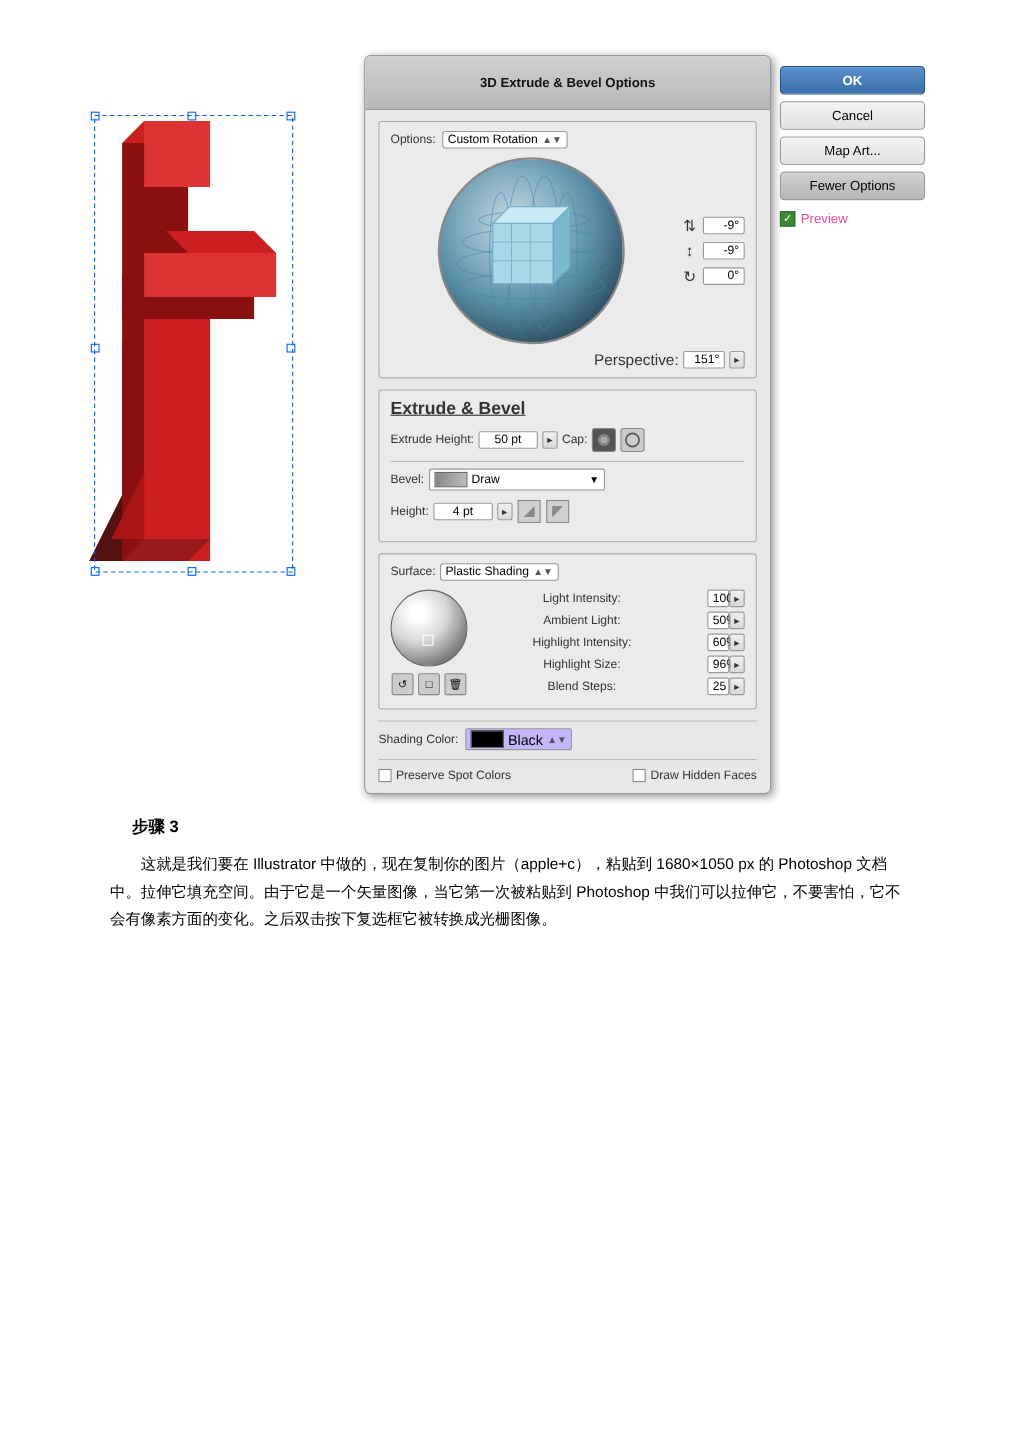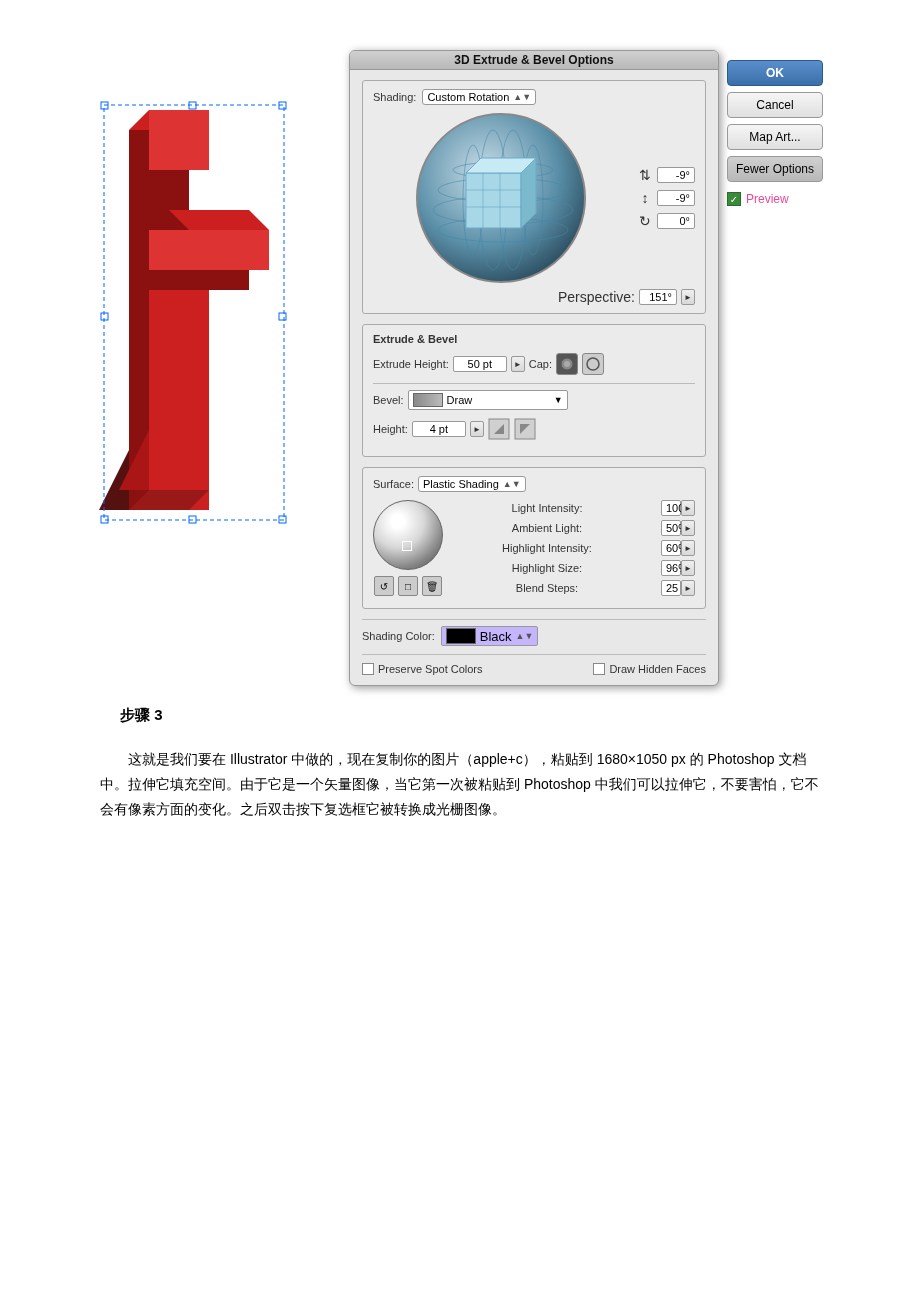--- a/index.html
+++ b/index.html
@@ -38,7 +38,7 @@
       background: linear-gradient(to bottom, #d0d0d0, #b8b8b8);
       border-bottom: 1px solid #999;
       text-align: center;
-      padding: 2px 8px;
+      padding: 17px 8px;
       font-size: 12px;
       font-weight: bold;
       color: #111;

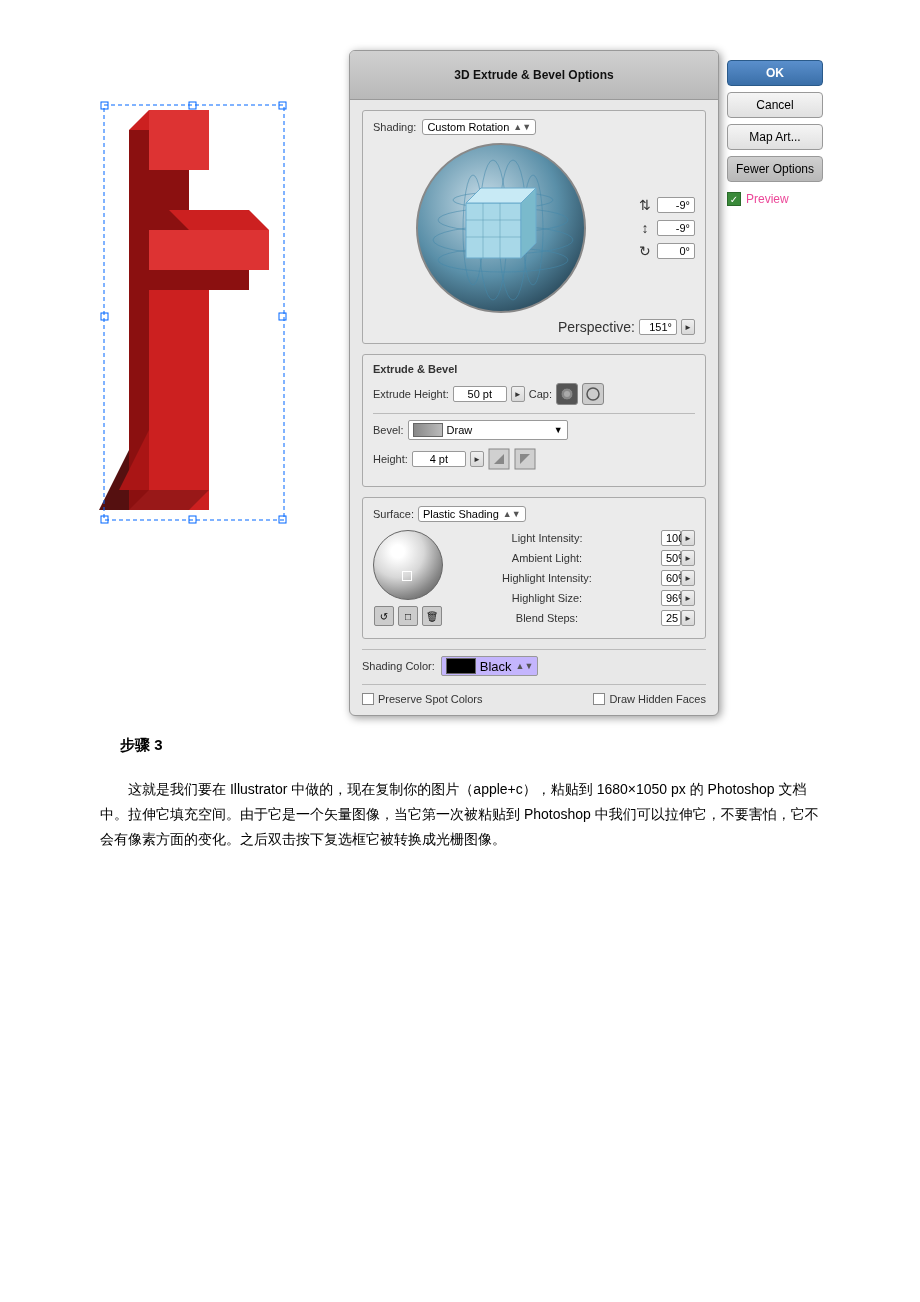--- a/index.html
+++ b/index.html
@@ -364,7 +364,7 @@
       background: linear-gradient(to bottom, #f5f5f5, #e0e0e0);
       border: 1px solid #999;
       border-radius: 4px;
-      padding: 5px 8px;
+      padding: 5px 26px;
       font-size: 12px;
       text-align: center;
       cursor: pointer;

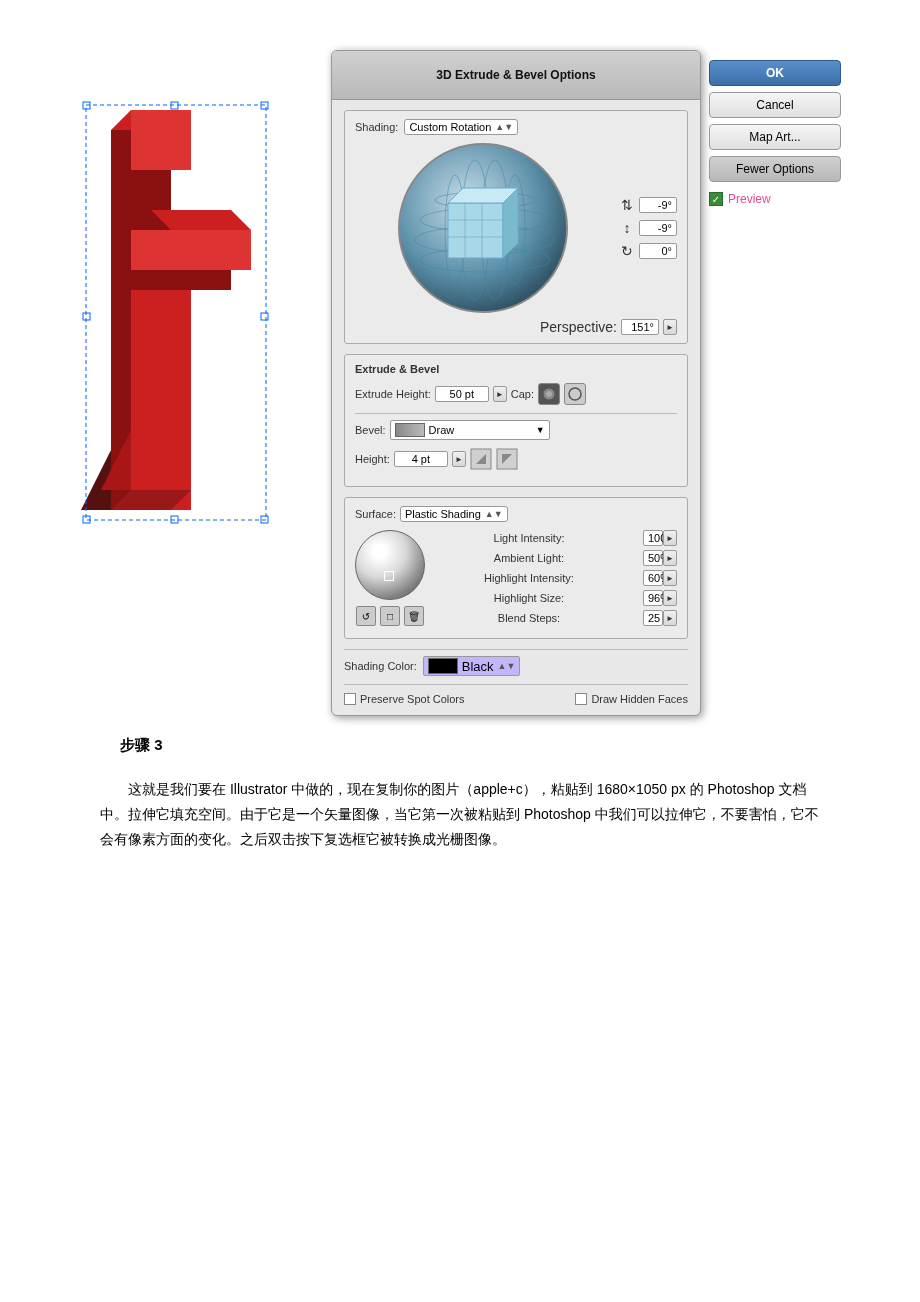--- a/index.html
+++ b/index.html
@@ -485,7 +485,7 @@
 
           <div class="section-box">
             <div class="position-header">
-              <span class="position-label">Shading:</span>
+              <span class="position-label">Options:</span>
               <div class="select-control">
                 <span>Custom Rotation</span>
                 <span class="select-arrow">▲▼</span>

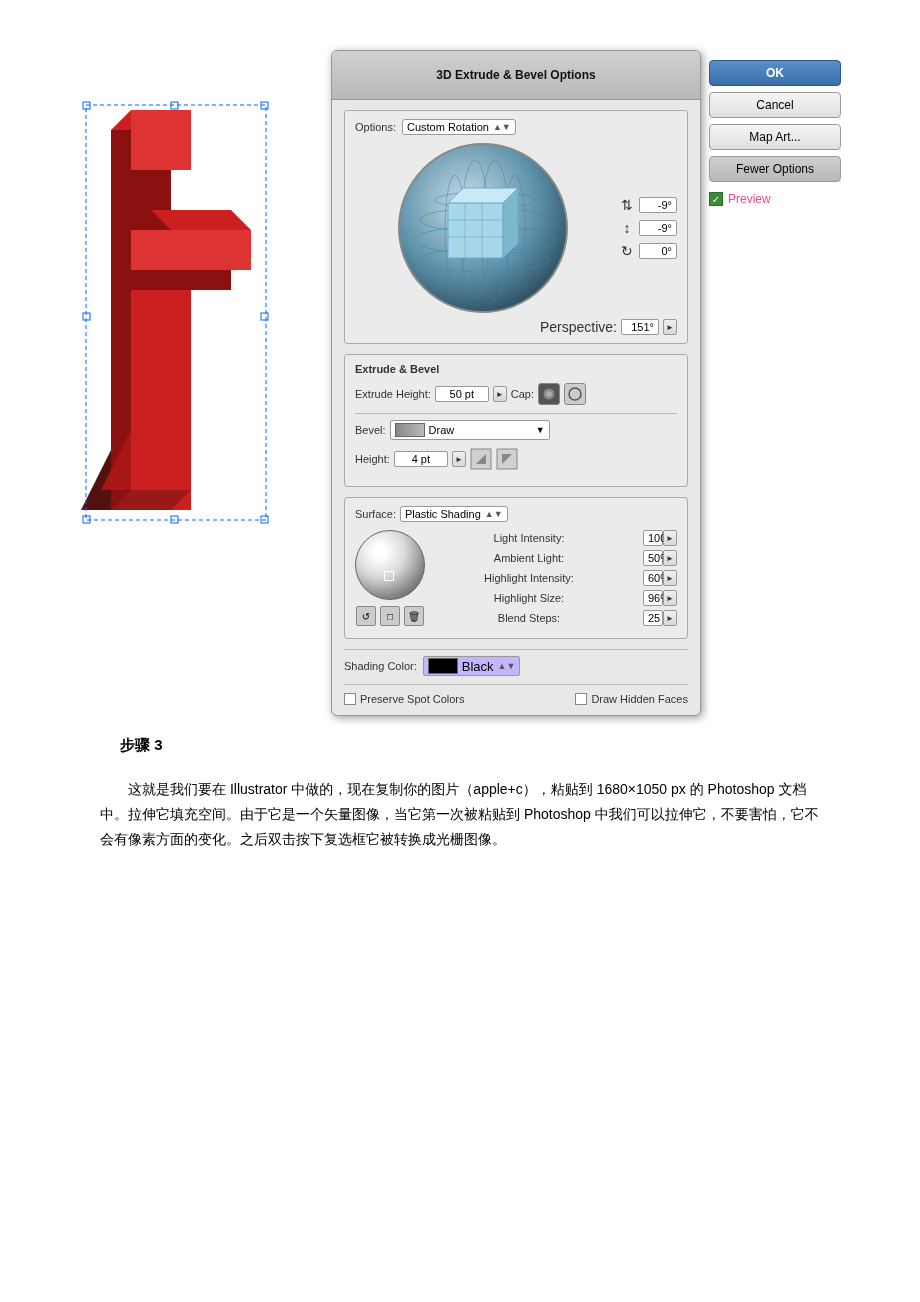--- a/index.html
+++ b/index.html
@@ -177,10 +177,11 @@
     }
 
     .section-title {
-      font-size: 11px;
+      font-size: 16px;
       font-weight: bold;
       color: #333;
       margin-bottom: 8px;
+      text-decoration: underline;
     }
 
     .form-row {

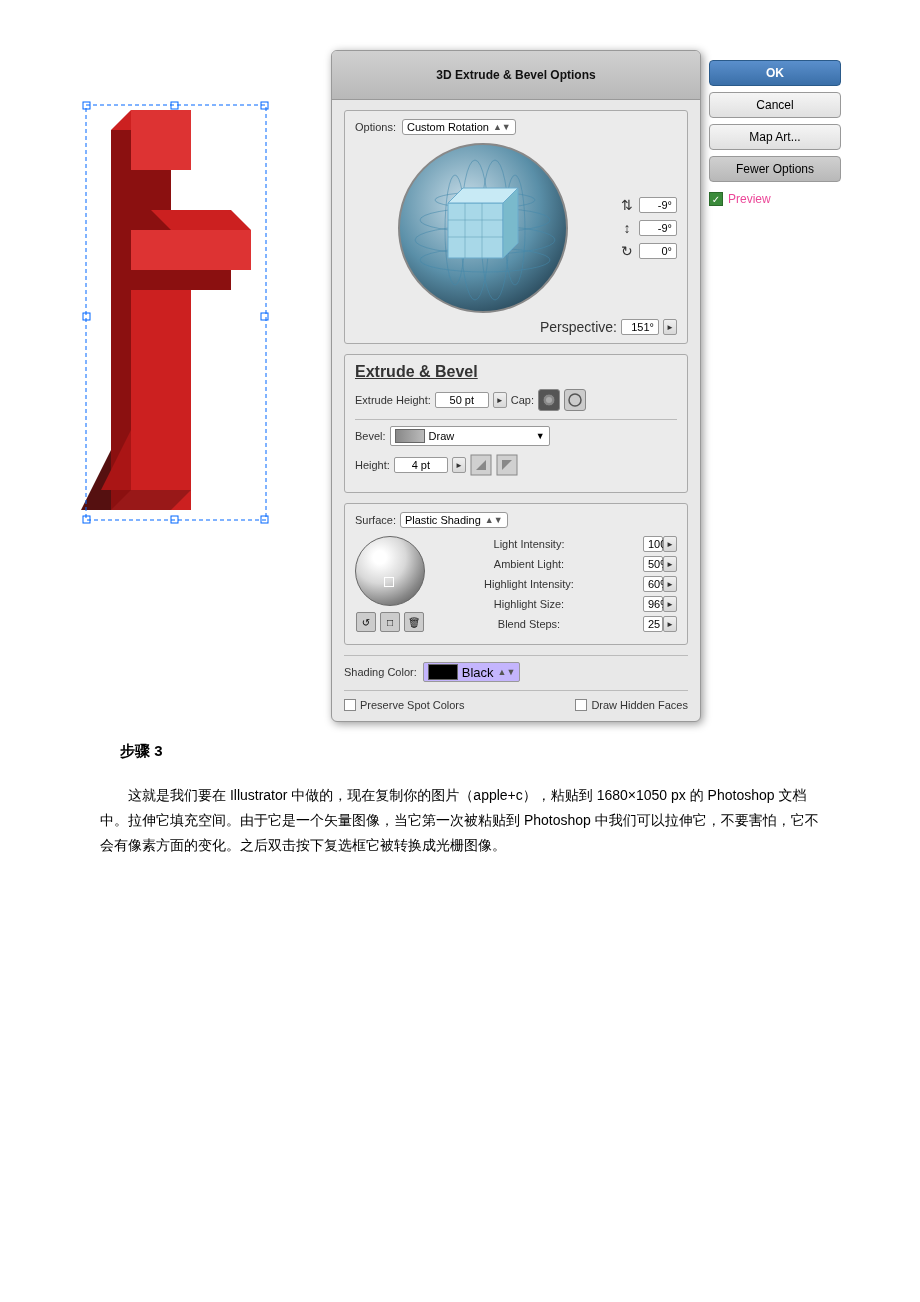--- a/index.html
+++ b/index.html
@@ -416,7 +416,7 @@
     .step-title {
       font-size: 15px;
       font-weight: bold;
-      margin-bottom: 22px;
+      margin-bottom: 12px;
       color: #000;
     }
 

